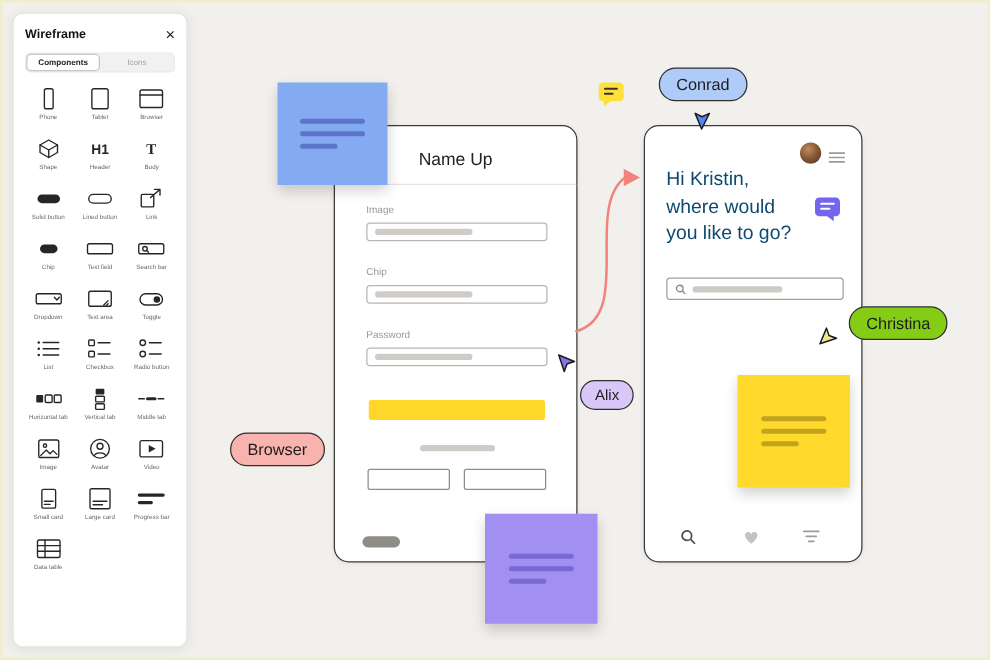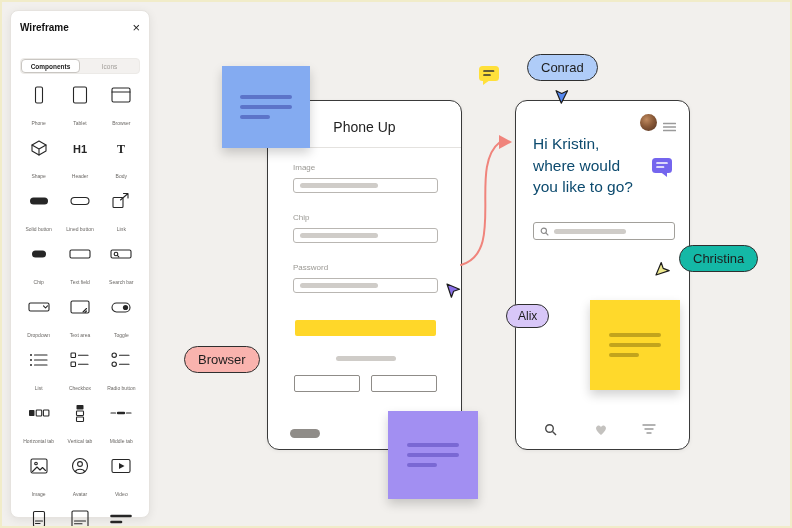--- a/index.html
+++ b/index.html
@@ -11,7 +11,7 @@
   .panel{position:absolute;left:8px;top:8px;width:140px;height:508px;background:#fff;
          border:1px solid #e6e3df;border-radius:8px;box-shadow:0 2px 10px rgba(0,0,0,.08);
          padding:10px 9px;z-index:8}
-  .panel-header{display:flex;justify-content:space-between;align-items:center;margin-bottom:24px}
+  .panel-header{display:flex;justify-content:space-between;align-items:center;margin-bottom:8px}
   .panel-title{font-size:10px;font-weight:bold;color:#121212}
   .close{font-size:13px;color:#222;cursor:pointer;line-height:1}
   .search{width:100%;height:17px;border:1px solid #d7d4d0;border-radius:3px;font-size:7px;

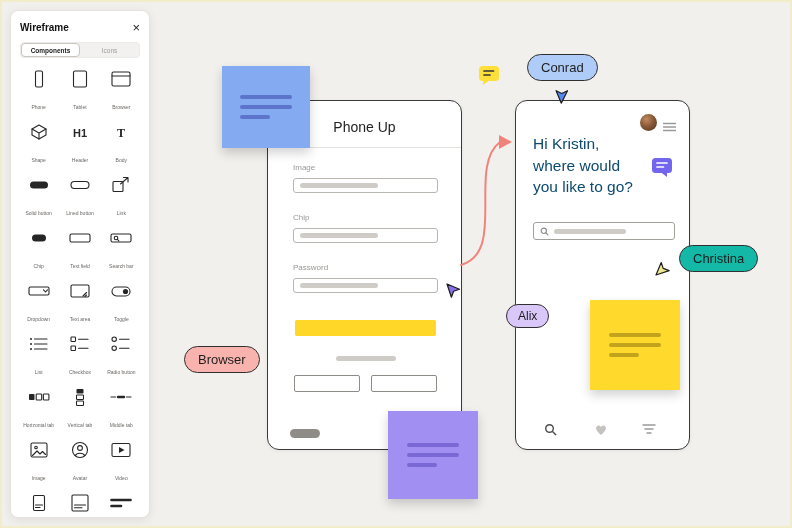--- a/index.html
+++ b/index.html
@@ -22,7 +22,7 @@
        color:#a09d99;border-radius:4px;font-family:inherit;cursor:pointer;padding:0}
   .tab.active{background:#fff;border-color:#c9c6c2;color:#222;font-weight:bold}
   .grid{display:grid;grid-template-columns:repeat(3,1fr);row-gap:13px;column-gap:4px;margin-top:12px}
-  .cell{display:flex;flex-direction:column;align-items:center;gap:16px;cursor:pointer}
+  .cell{display:flex;flex-direction:column;align-items:center;gap:3px;cursor:pointer}
   .cicon{height:18px;display:flex;align-items:center;justify-content:center}
   .clabel{font-size:5px;color:#6b6865;text-align:center;white-space:nowrap}
 

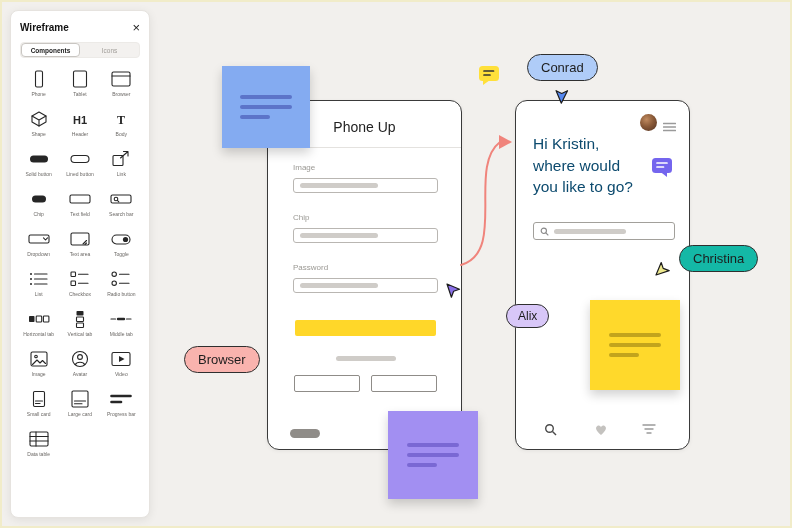--- a/index.html
+++ b/index.html
@@ -374,7 +374,7 @@
     </svg>
 
     <section class="frame signup">
-      <div class="signup-title">Phone Up</div>
+      <div class="signup-title">Name Up</div>
       <div class="signup-divider"></div>
 
       <span class="field-label" style="top:62px">Image</span>

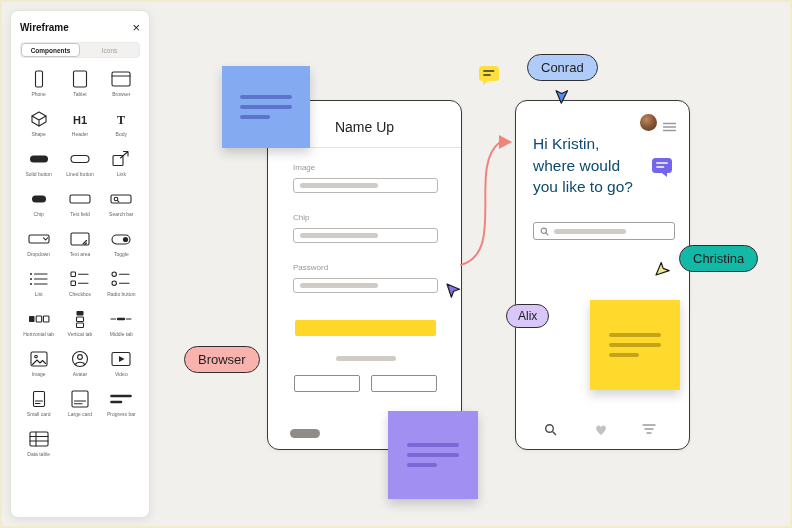--- a/index.html
+++ b/index.html
@@ -482,7 +482,7 @@
     <div class="pill carmen" style="background: rgb(249, 179, 174);">Browser</div>
     <div class="pill alix" style="background: rgb(216, 199, 248); margin-left: 42px;">Alix</div>
     <div class="pill conrad" style="background: rgb(175, 204, 248);">Conrad</div>
-    <div class="pill christina" style="background: #14b8a6;">Christina</div>
+    <div class="pill christina" style="background: #84cc16;">Christina</div>
 
     <span class="cursor alix">
       <svg width="16" height="16" viewBox="0 0 16 16">

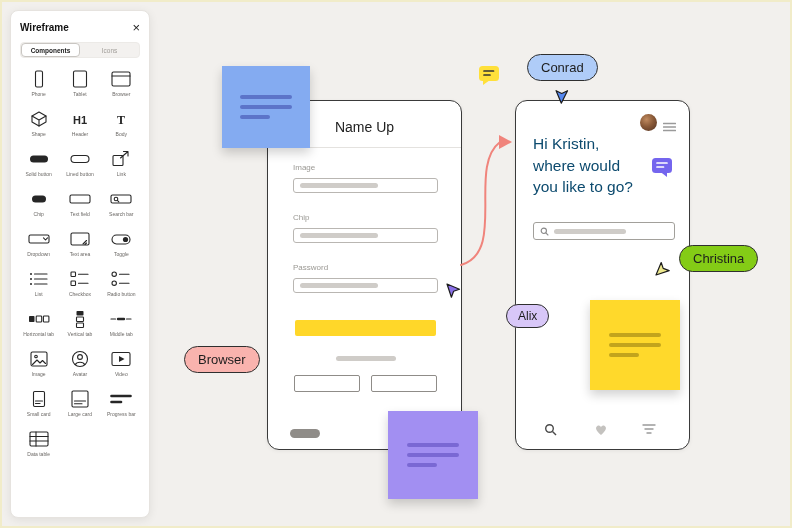--- a/index.html
+++ b/index.html
@@ -480,7 +480,7 @@
     </span>
 
     <div class="pill carmen" style="background: rgb(249, 179, 174);">Browser</div>
-    <div class="pill alix" style="background: rgb(216, 199, 248); margin-left: 42px;">Alix</div>
+    <div class="pill alix" style="background: rgb(216, 199, 248);">Alix</div>
     <div class="pill conrad" style="background: rgb(175, 204, 248);">Conrad</div>
     <div class="pill christina" style="background: #84cc16;">Christina</div>
 

